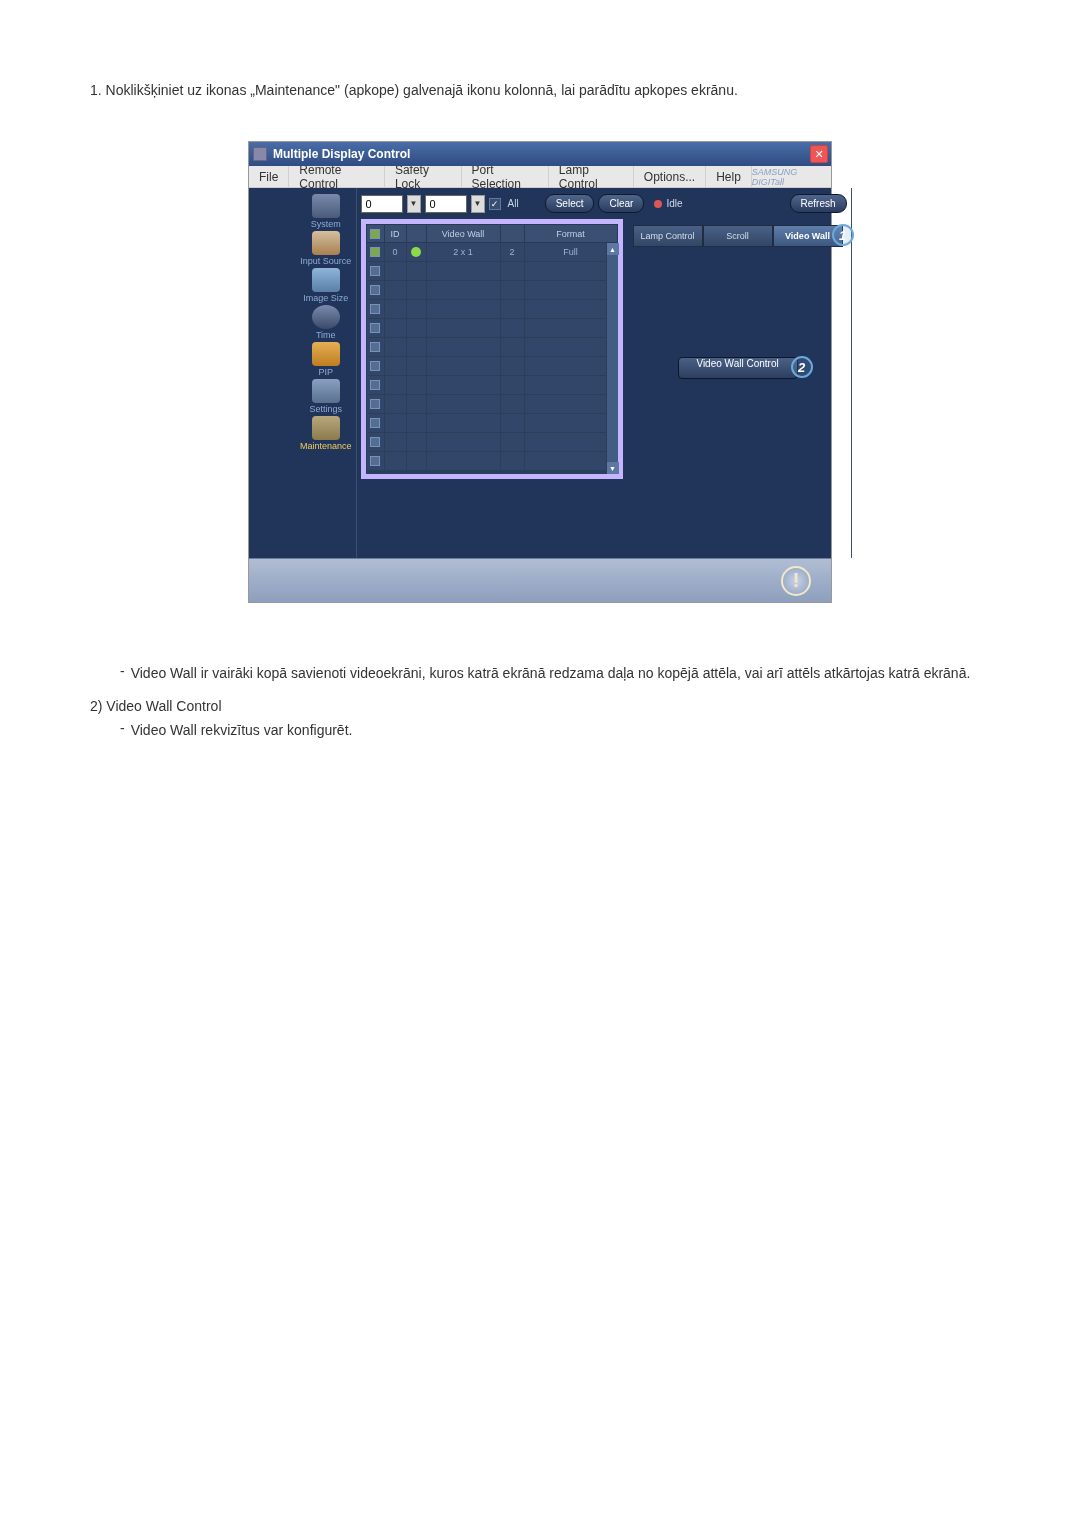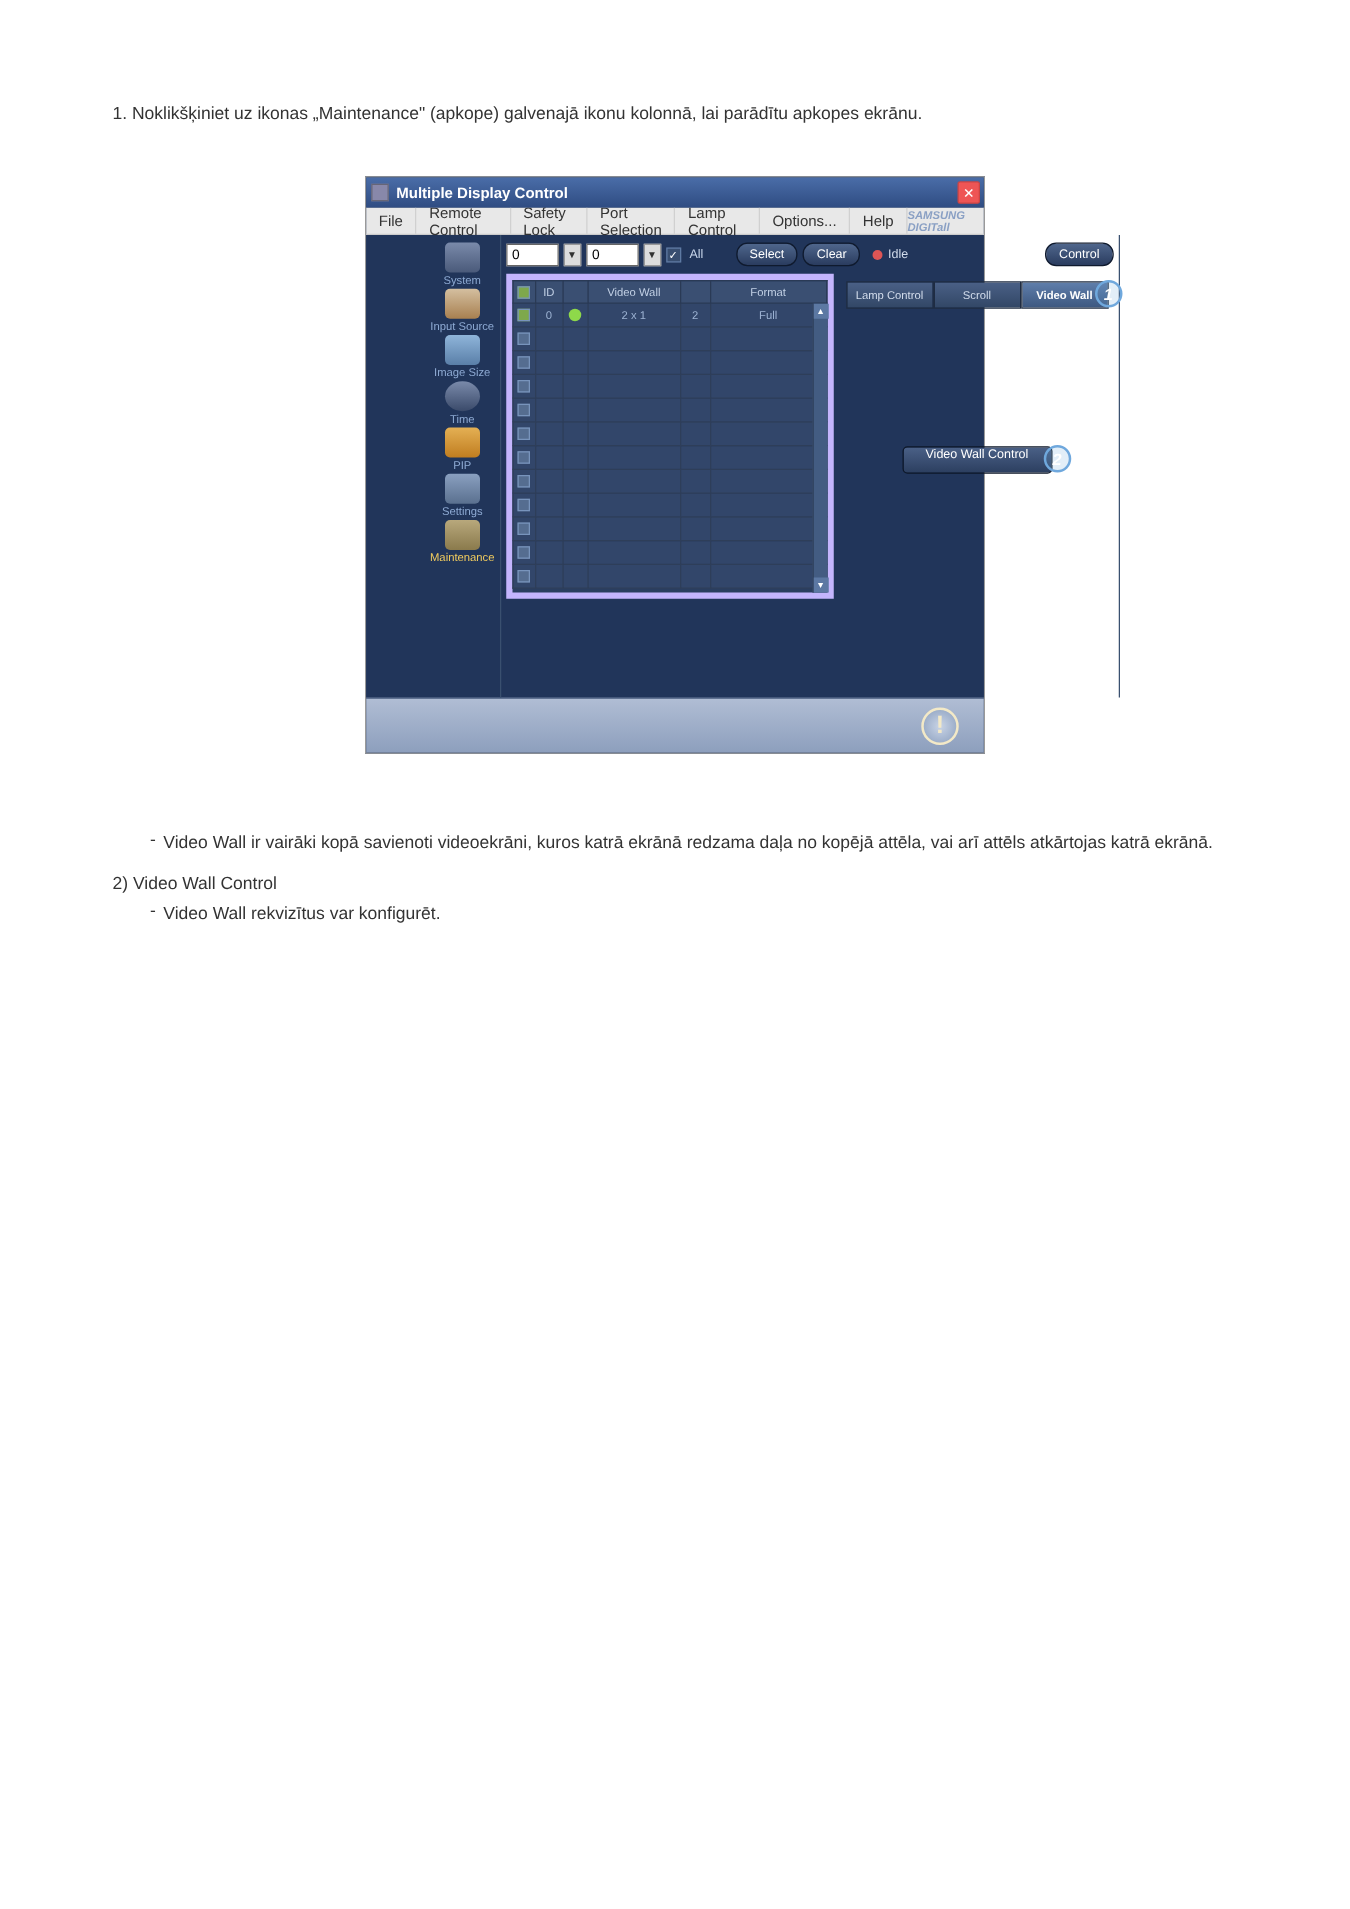--- a/index.html
+++ b/index.html
@@ -17,7 +17,7 @@
     line-height: 1.5;
   }
   .app-window {
-    width: 496px;
+    width: 584px;
     margin: 0 auto 60px auto;
     border: 1px solid #999;
     background: #21355a;

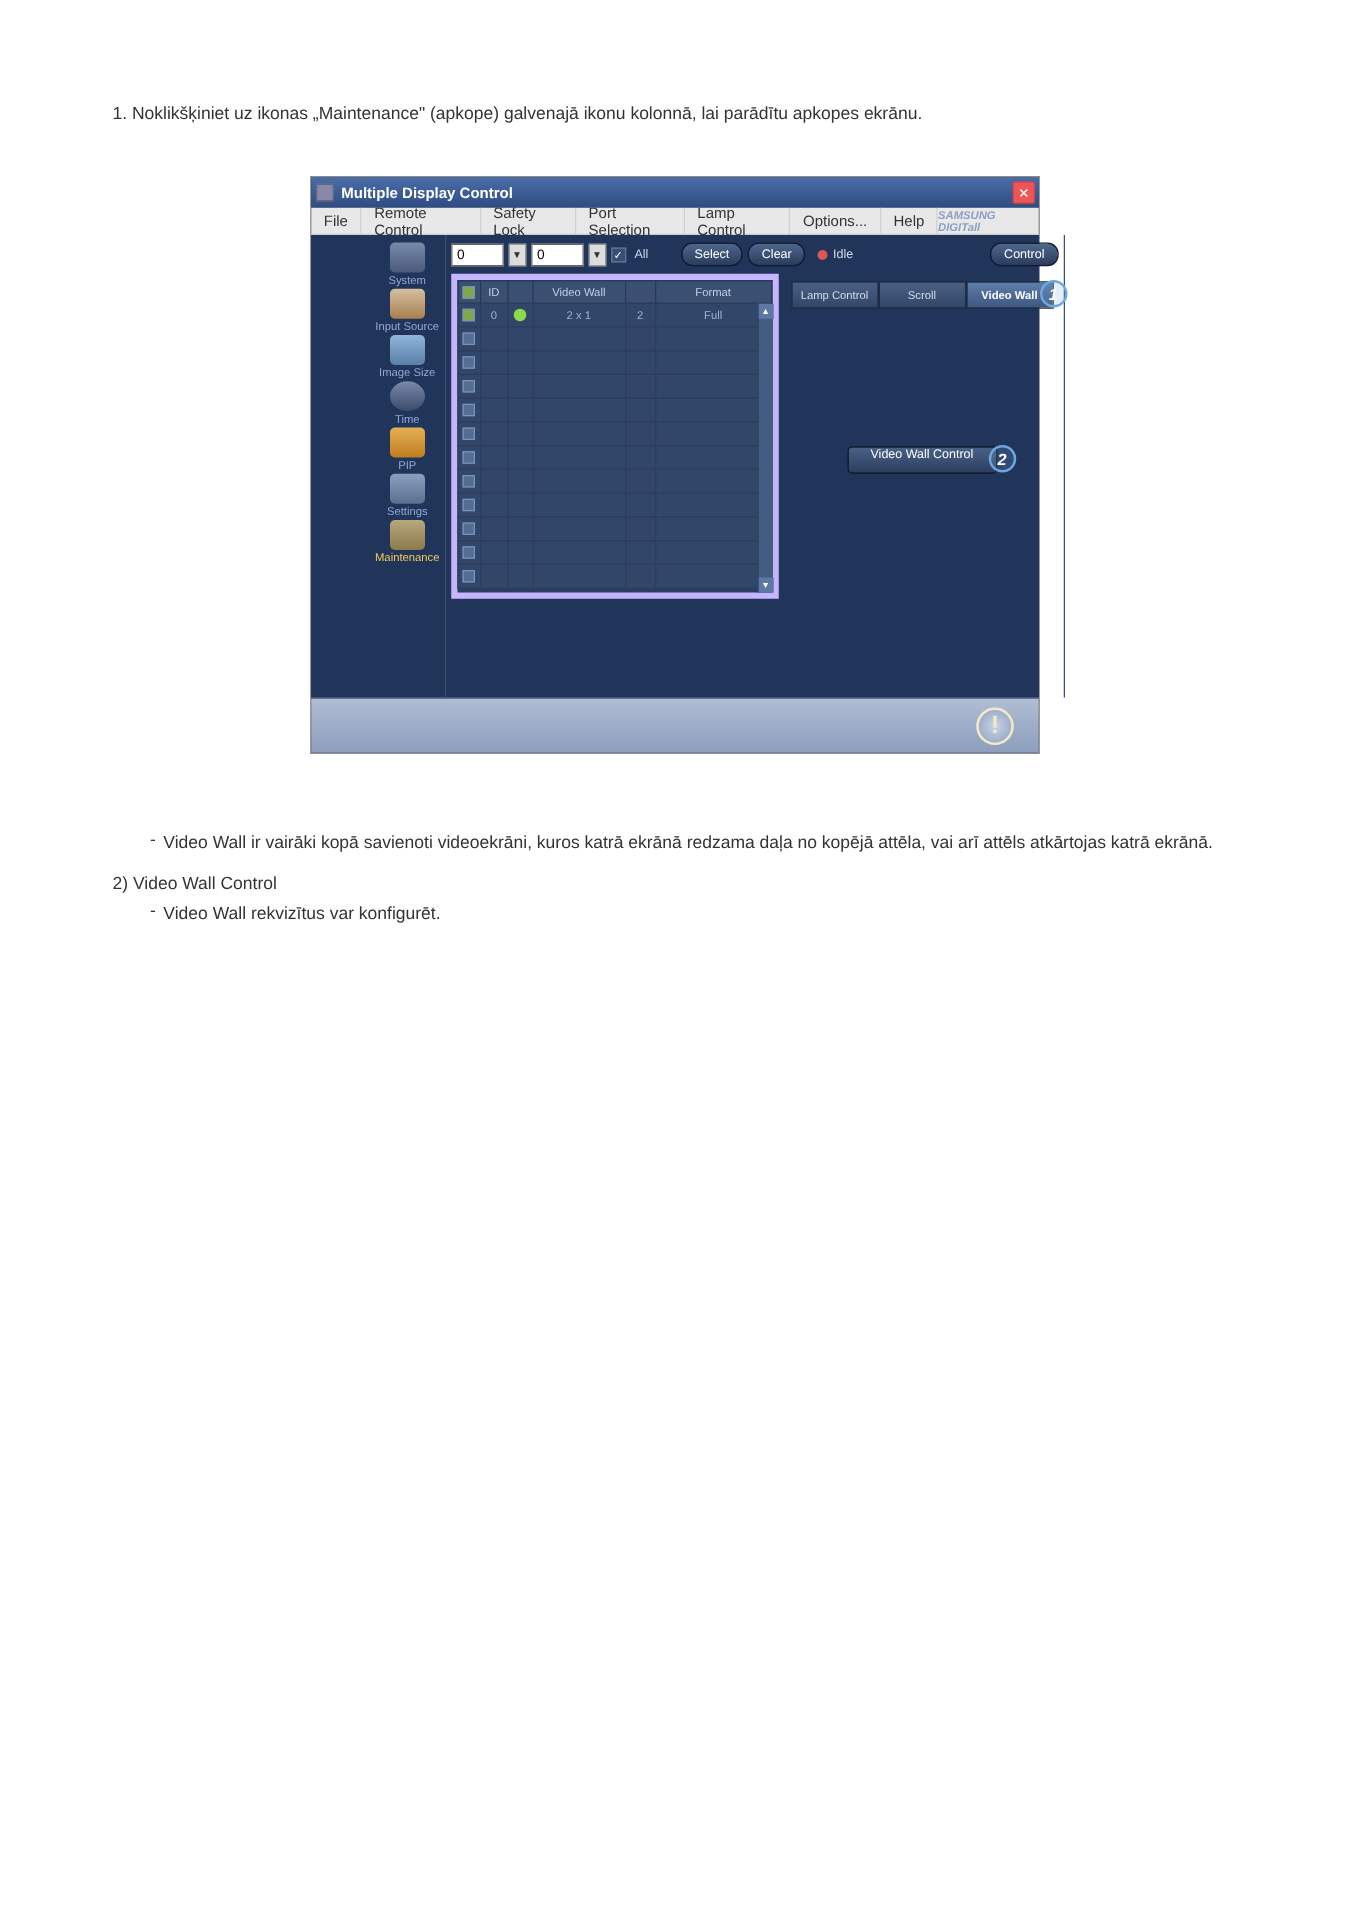--- a/index.html
+++ b/index.html
@@ -65,7 +65,7 @@
   }
   .brand {
     margin-left: auto; margin-right: 8px;
-    color: #8aa0c4; font-style: italic; font-size: 9px; font-weight: bold;
+    color: #8aa0c4; font-style: italic; font-size: 9px; font-weight: normal;
   }
   .main-area {
     display: flex;

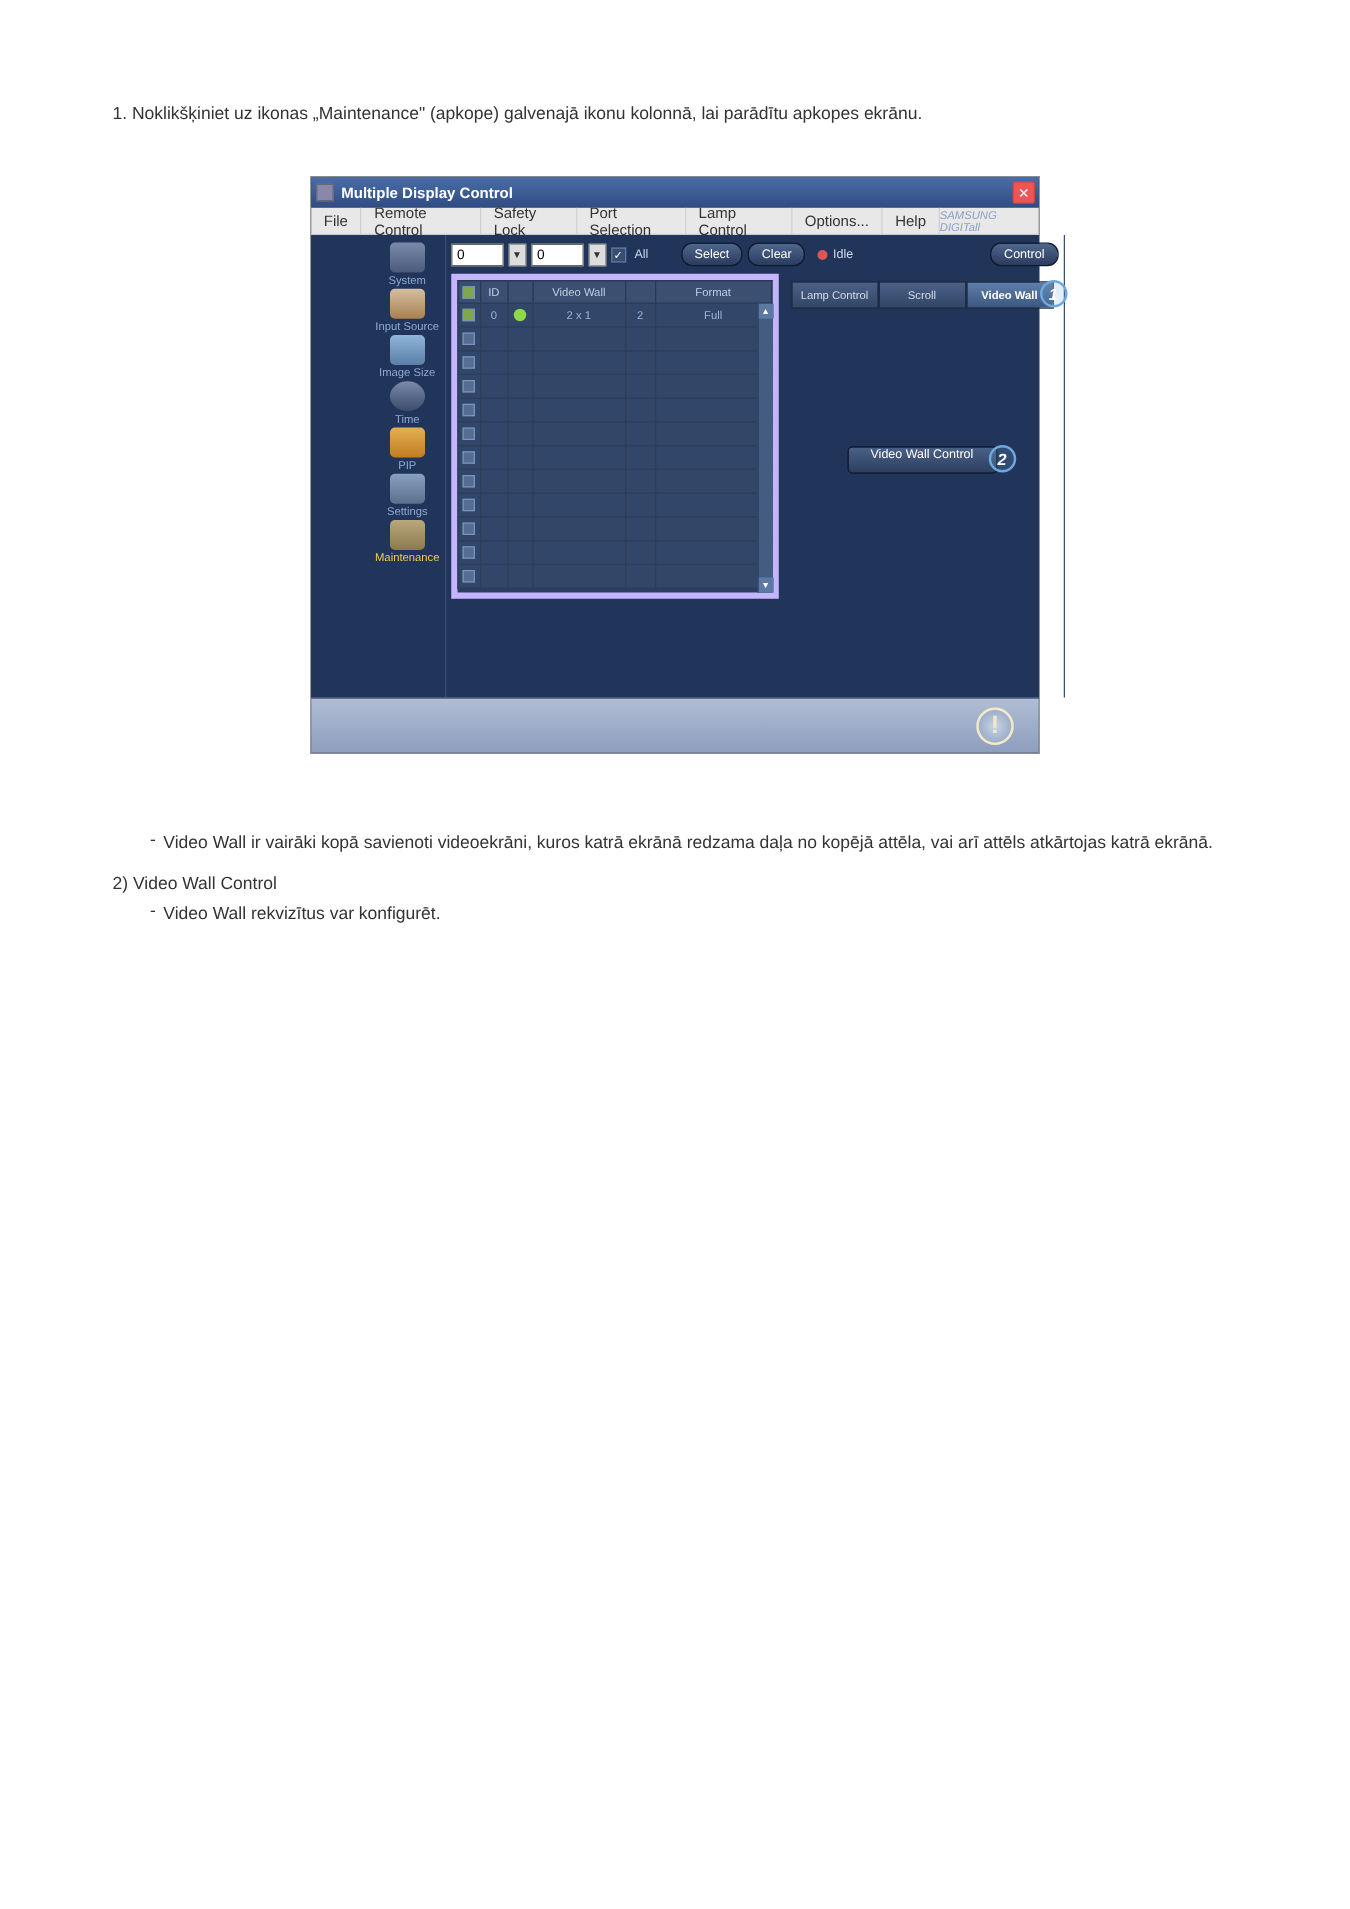--- a/index.html
+++ b/index.html
@@ -344,7 +344,7 @@
             <span>Idle</span>
           </div>
           <div class="spacer-flex"></div>
-          <div class="btn">Control</div>
+          <div class="btn">Refresh</div>
         </div>
 
         <div style="display:flex;gap:6px;flex:1;">

